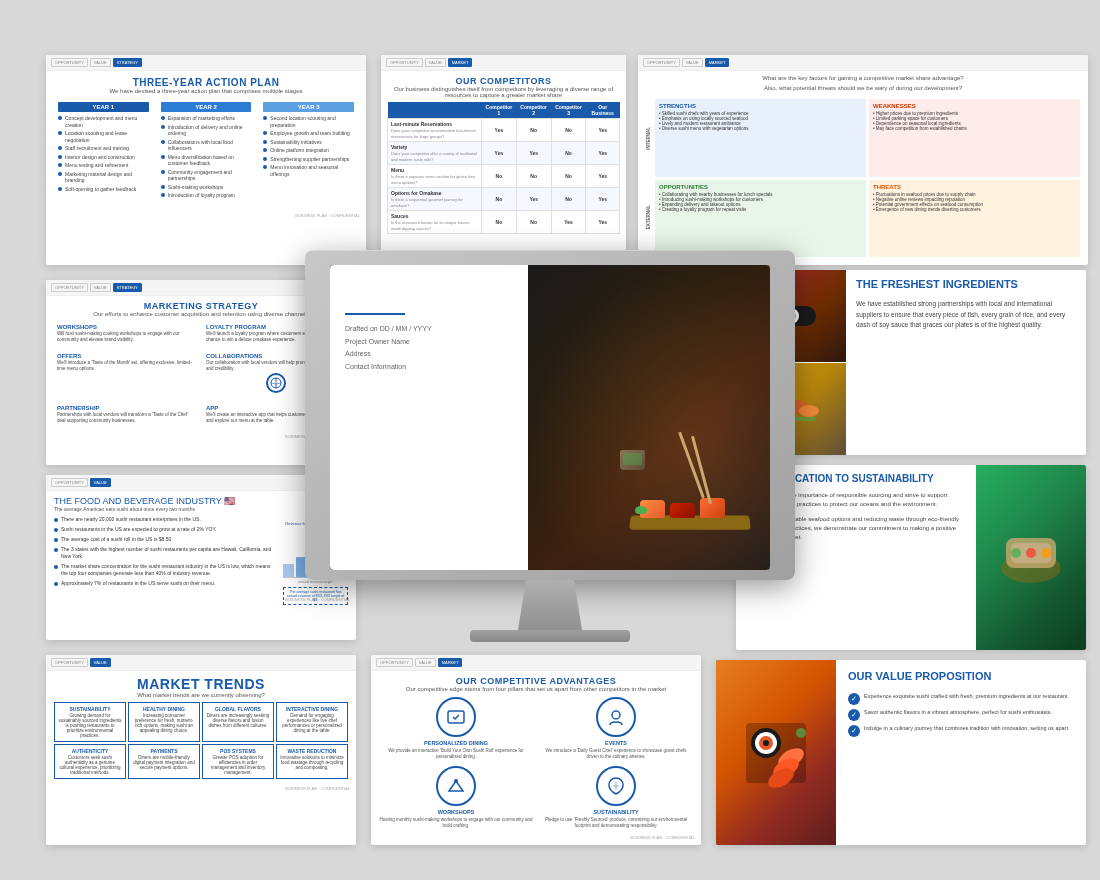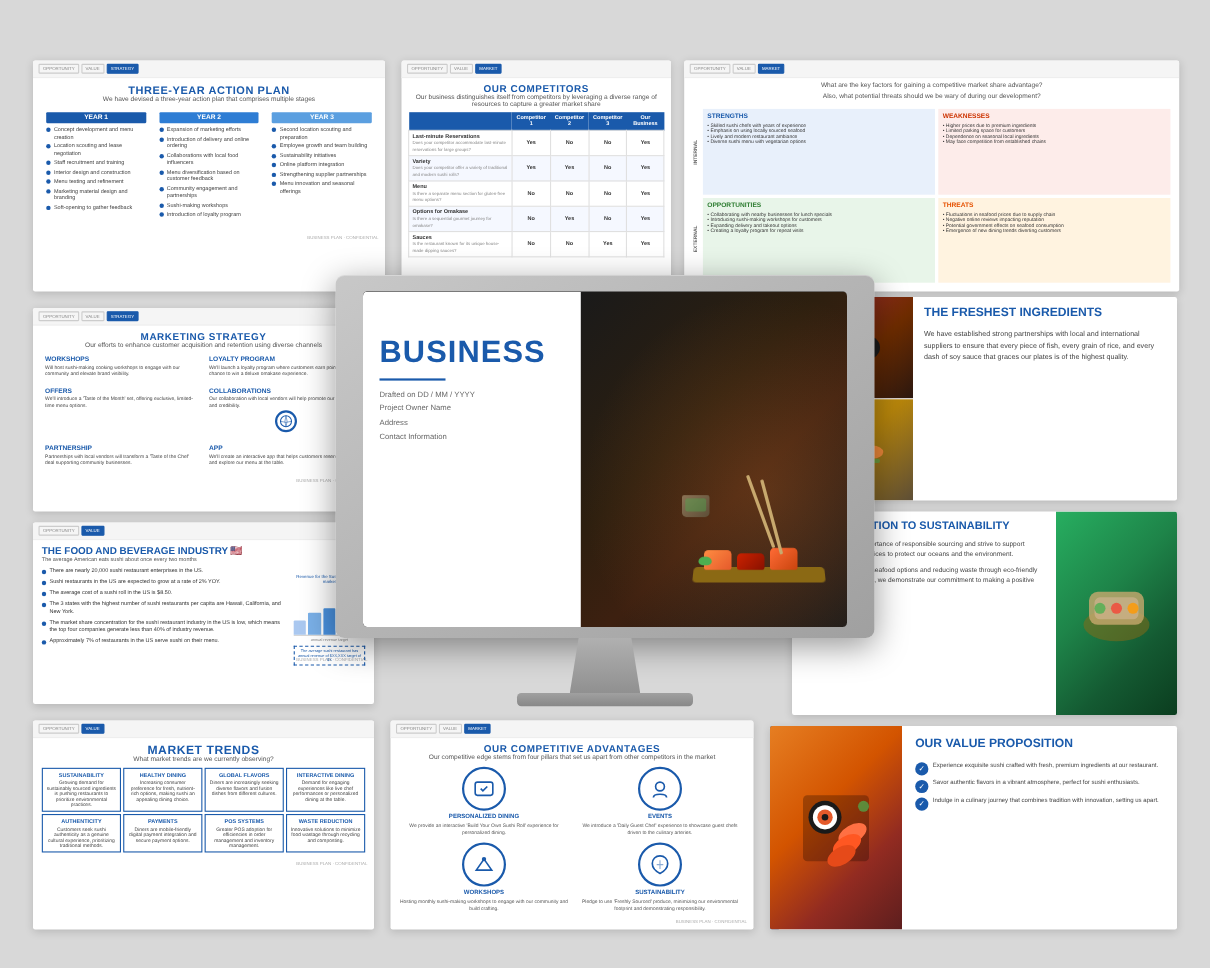--- a/index.html
+++ b/index.html
@@ -26,6 +26,7 @@
       border-radius: 2px;
       overflow: hidden;
       box-shadow: 0 2px 8px rgba(0,0,0,0.15);
+      margin-left: 16px;
     }
 
     

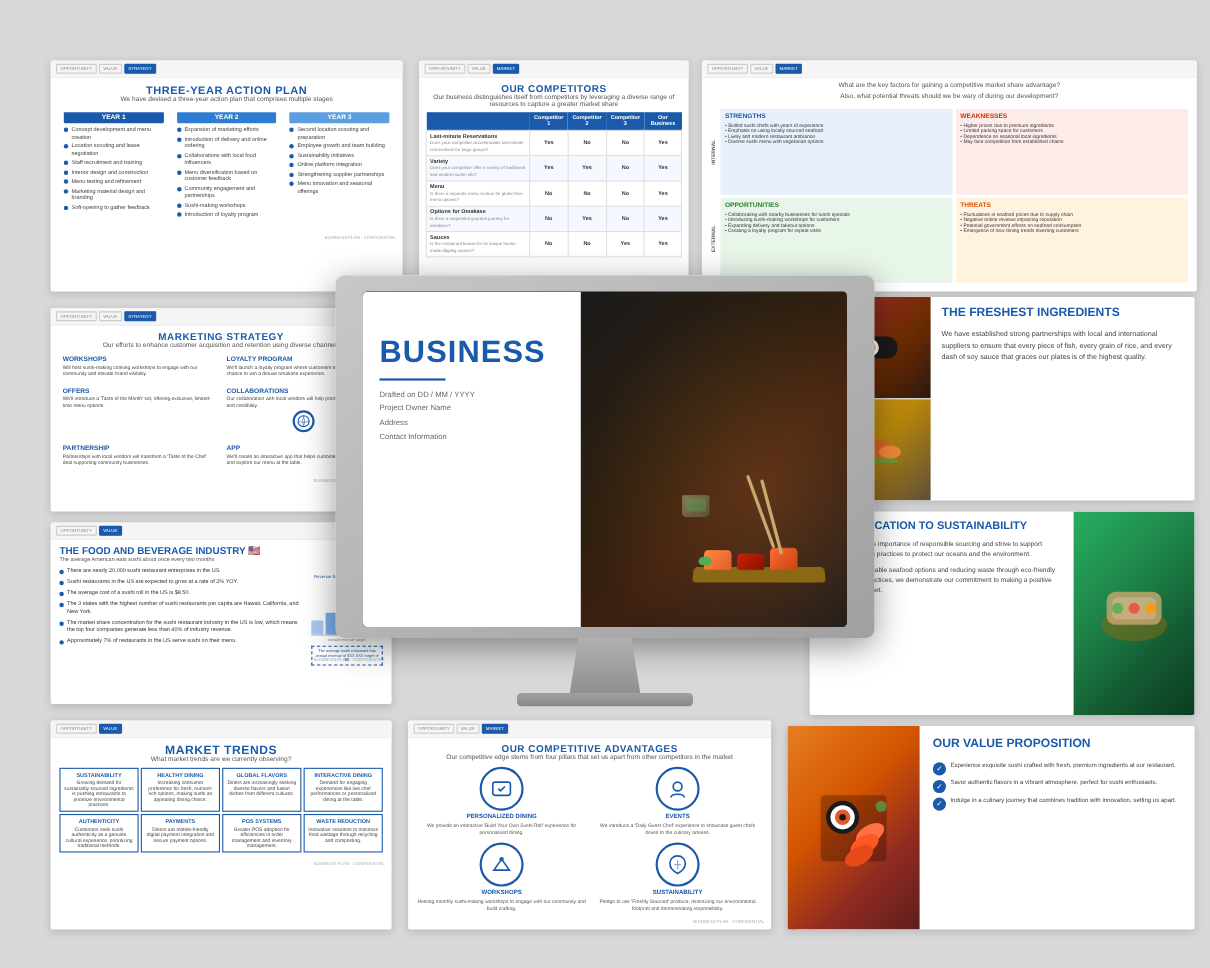--- a/index.html
+++ b/index.html
@@ -649,7 +649,6 @@
           </div>
 
           <div class="bp-title-area">
-            <div class="bp-title">BUSINESS</div>
             <div class="bp-divider"></div>
             <div class="bp-info">Drafted on DD / MM / YYYY</div>
             <div class="bp-info">Project Owner Name</div>

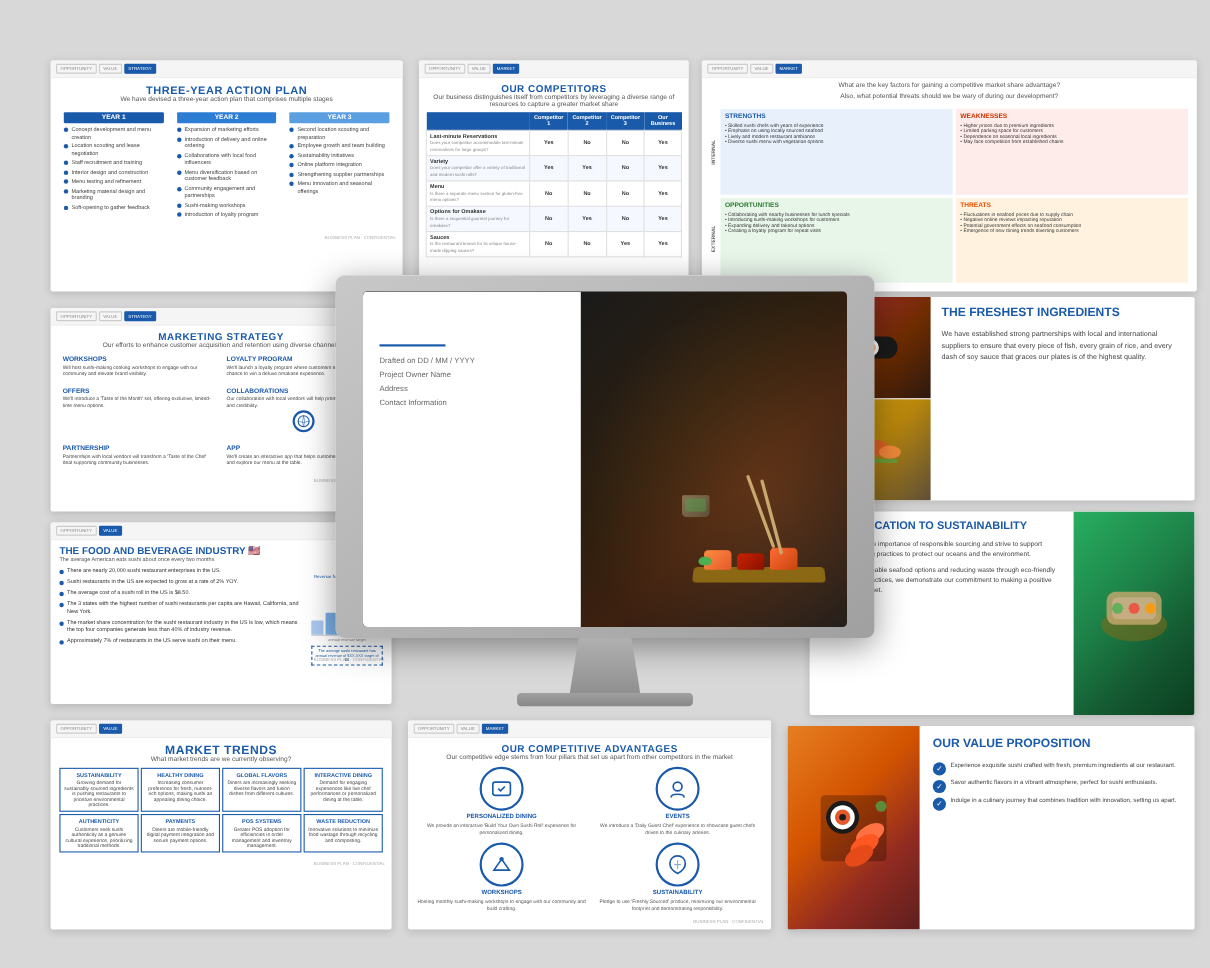--- a/index.html
+++ b/index.html
@@ -722,7 +722,7 @@
       <span class="top-tag active">VALUE</span>
     </div>
     <div style="padding: 5px 8px; position:relative;">
-      <div style="color:#1a5aab; font-weight:700; font-size:9px; text-transform:uppercase;">
+      <div style="color:#1a5aab; font-weight:400; font-size:9px; text-transform:uppercase;">
         THE FOOD AND BEVERAGE INDUSTRY <span class="flag-emoji">🇺🇸</span>
       </div>
       <div style="font-size:5px; color:#555; margin-bottom:4px;">The average American eats sushi about once every two months</div>

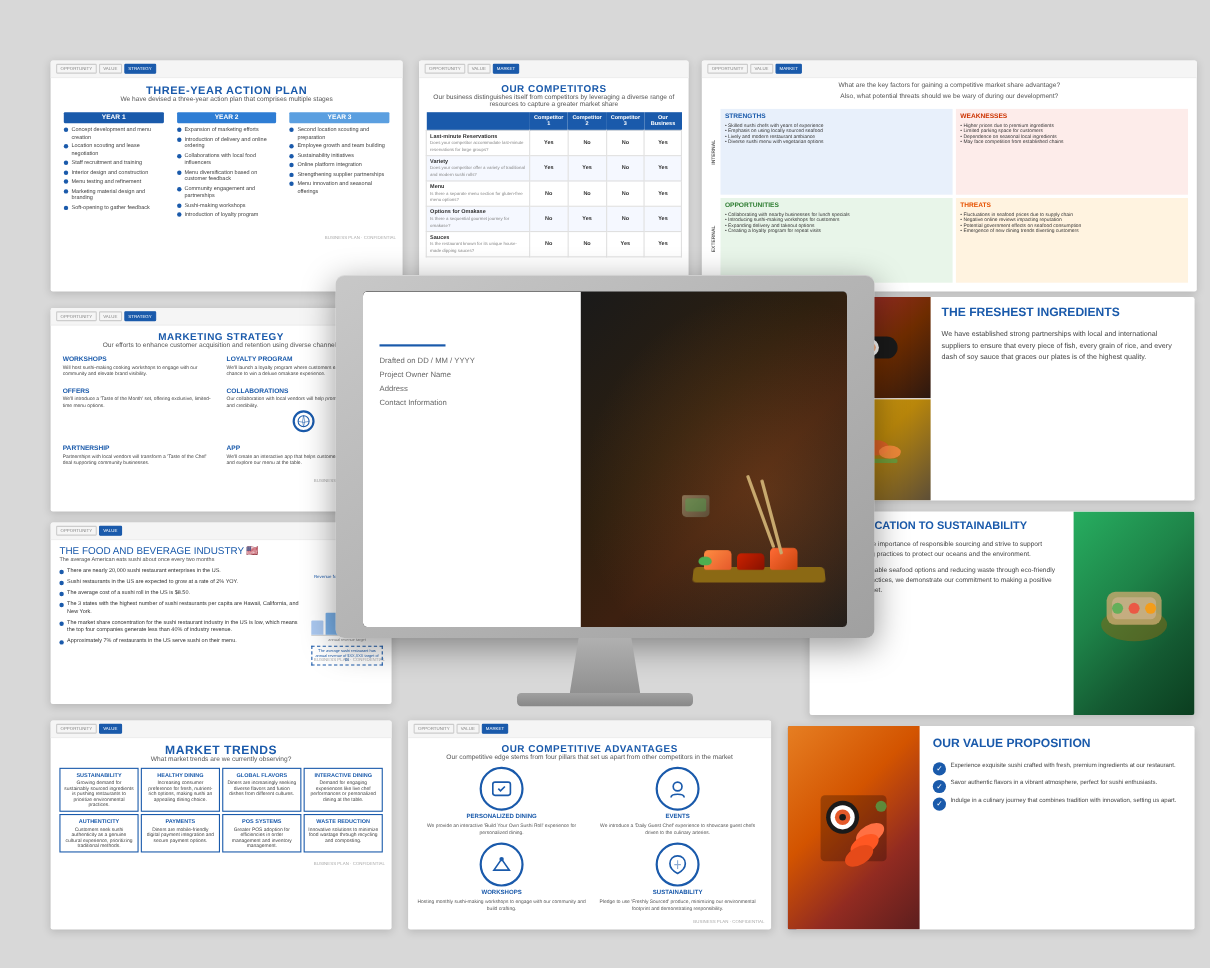--- a/index.html
+++ b/index.html
@@ -776,7 +776,7 @@
       <span class="top-tag active">VALUE</span>
     </div>
     <div style="padding: 5px 8px;">
-      <div class="slide-header-blue" style="font-size:11px;">MARKET TRENDS</div>
+      <div class="slide-header-blue" style="font-size:14px;">MARKET TRENDS</div>
       <div class="slide-subtext">What market trends are we currently observing?</div>
       <div class="trend-grid">
         <div class="trend-box">

